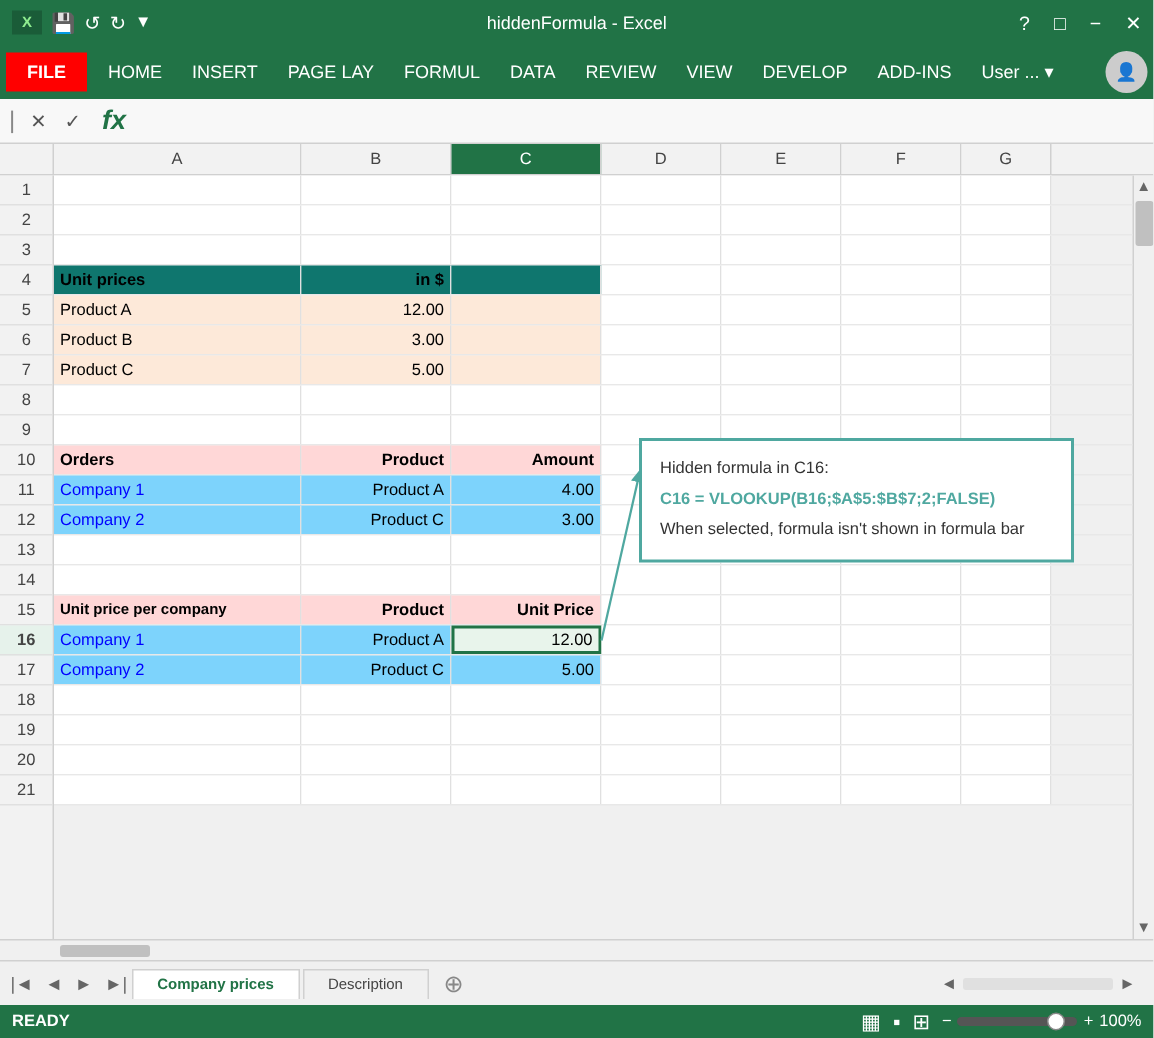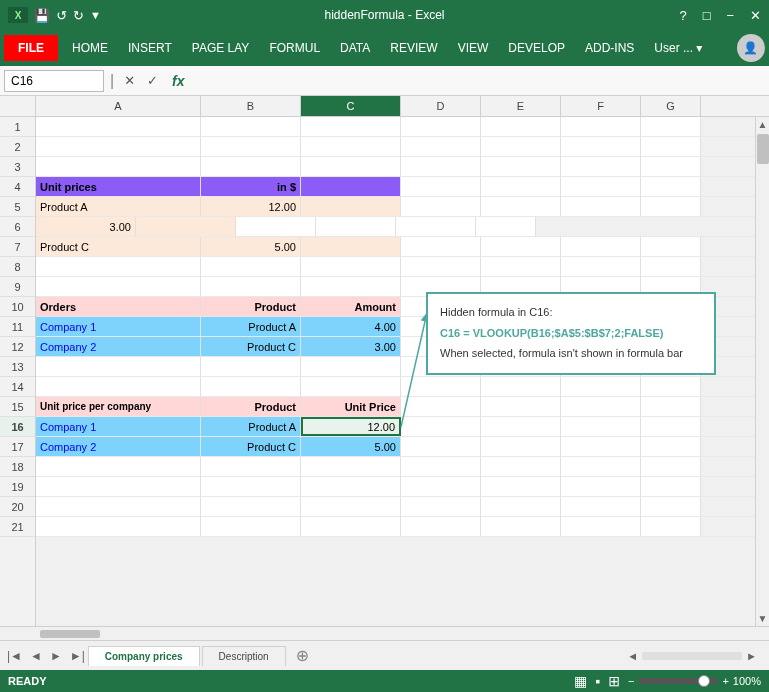--- a/index.html
+++ b/index.html
@@ -293,7 +293,6 @@
 </div>
 
 <div class="formula-bar">
-  <input class="cell-ref-box" value="C16" readonly="" style="">
   <span class="formula-sep">|</span>
   <span class="formula-icon">✕</span>
   <span class="formula-icon">✓</span>

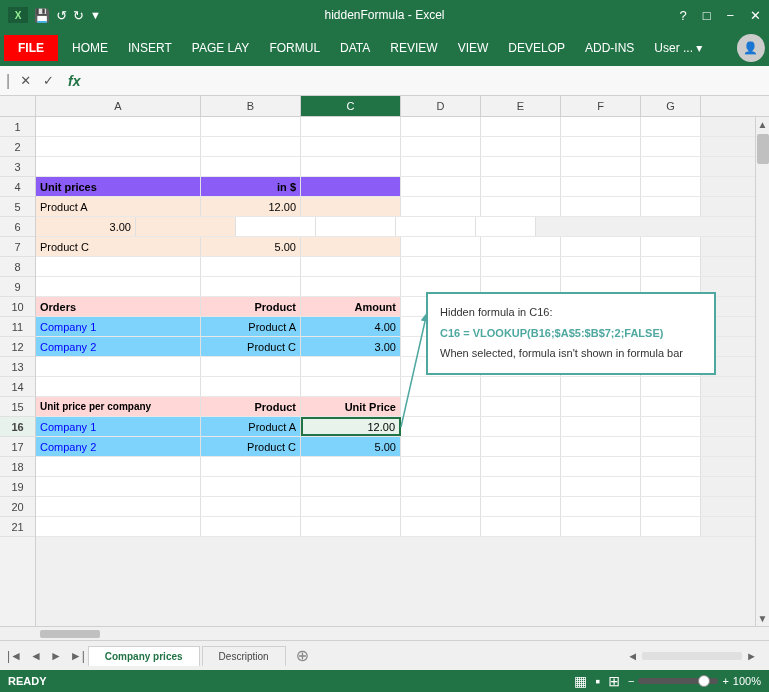--- a/index.html
+++ b/index.html
@@ -74,7 +74,7 @@
       height: 22px;
       padding: 2px 6px;
     }
-    .fx-label { color: #217346; font-style: italic; font-size: 14px; padding: 0 6px; font-weight: bold; }
+    .fx-label { color: #217346; font-style: italic; font-size: 18px; padding: 0 6px; font-weight: bold; }
 
     
     .col-headers {

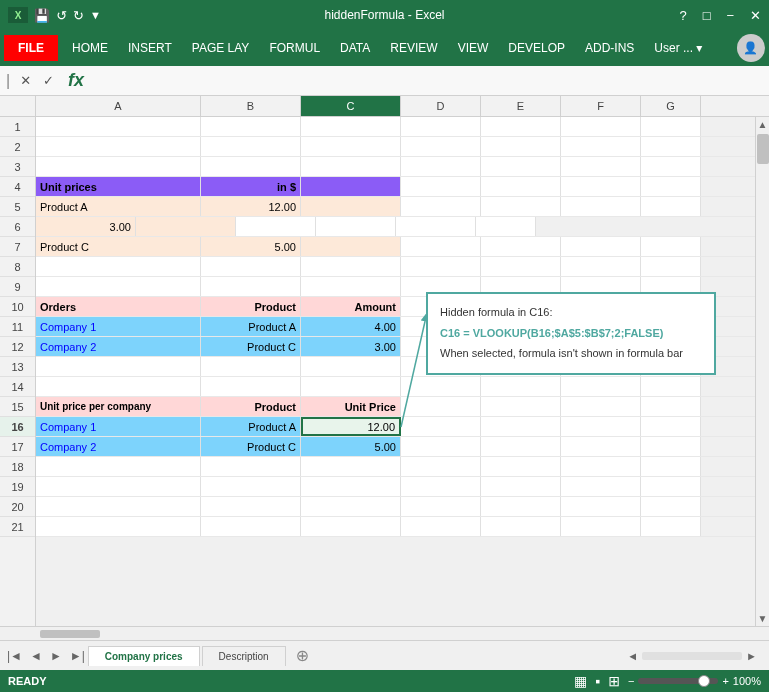--- a/index.html
+++ b/index.html
@@ -149,7 +149,7 @@
 
     
     .bold { font-weight: bold; }
-    .orange-bg { background: #8b5cf6; }
+    .orange-bg { background: #0f766e; }
     .light-orange { background: #fde9d9; }
     .blue-text { color: #0000ff; }
     .red-bg { background: #ffd7d7; }

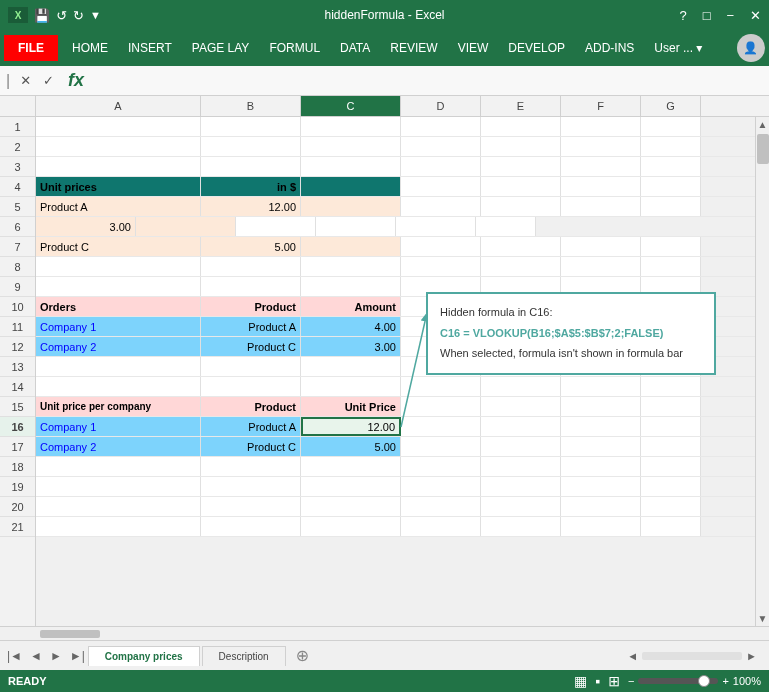--- a/index.html
+++ b/index.html
@@ -393,6 +393,7 @@
           </div>
 
           <div class="grid-row">
+            <div class="cell col-a light-orange">Product B</div>
             <div class="cell col-b light-orange" style="justify-content:flex-end;">3.00</div>
             <div class="cell col-c light-orange"></div>
             <div class="cell col-d"></div>

